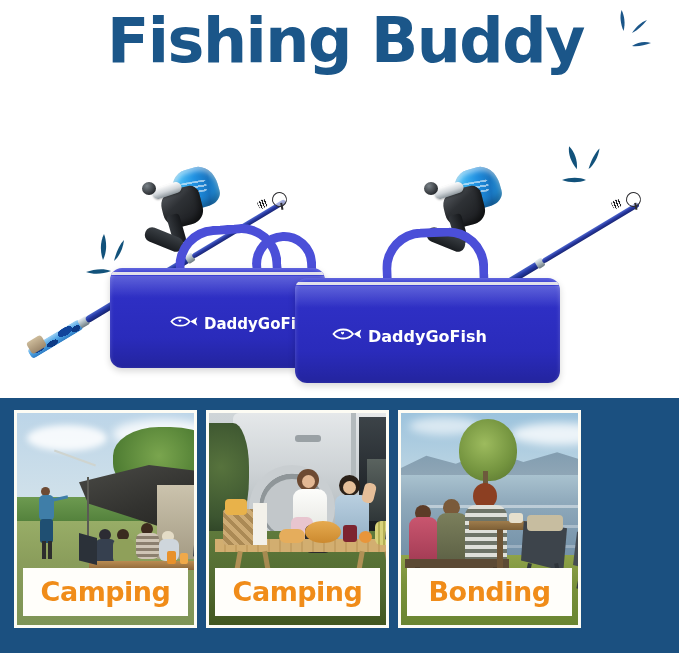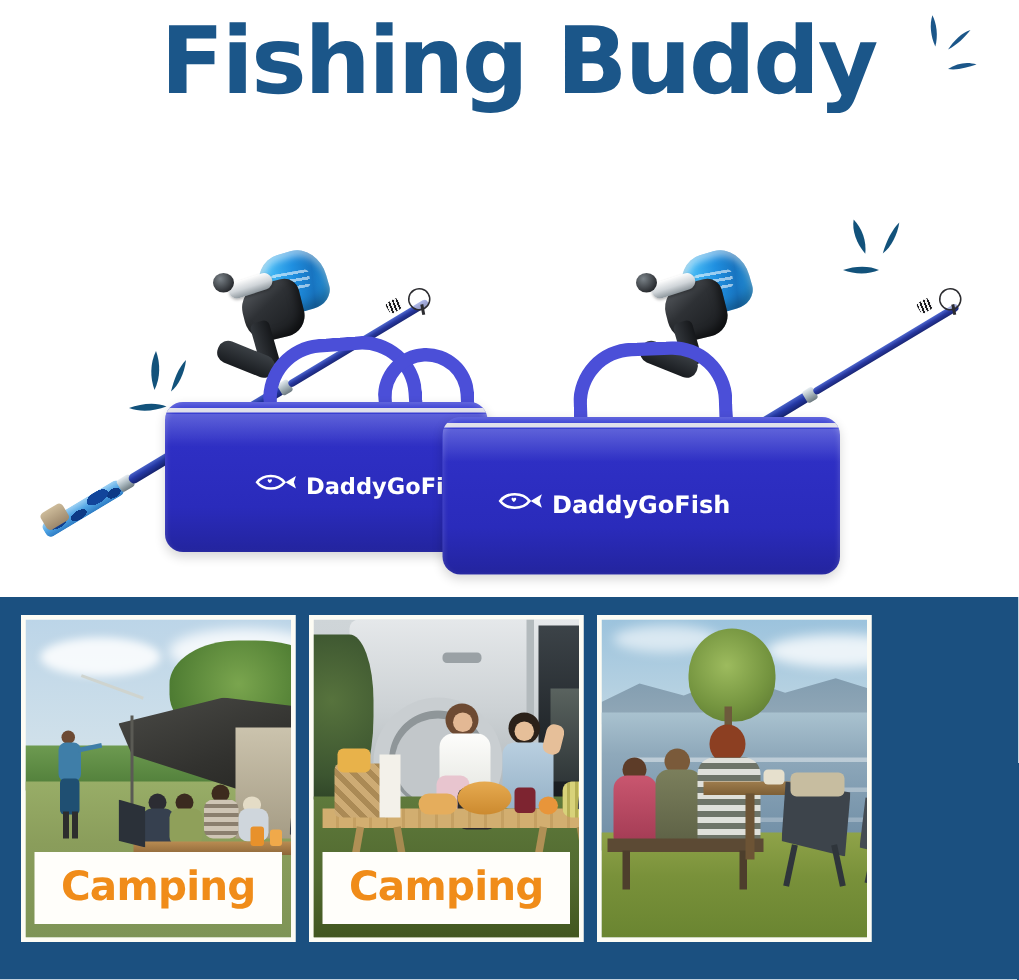--- a/index.html
+++ b/index.html
@@ -630,6 +630,9 @@
              clip-path:polygon(10% 6%, 100% 22%, 94% 100%, 0% 82%);"></div>
         <div class="layer" style="left:178px; top:150px; width:4px; height:26px; background:#333940; transform:rotate(12deg);"></div>
       </div>
+      <div class="label">
+        <span>Bonding</span>
+      </div>
     </div>
 
   </div>

